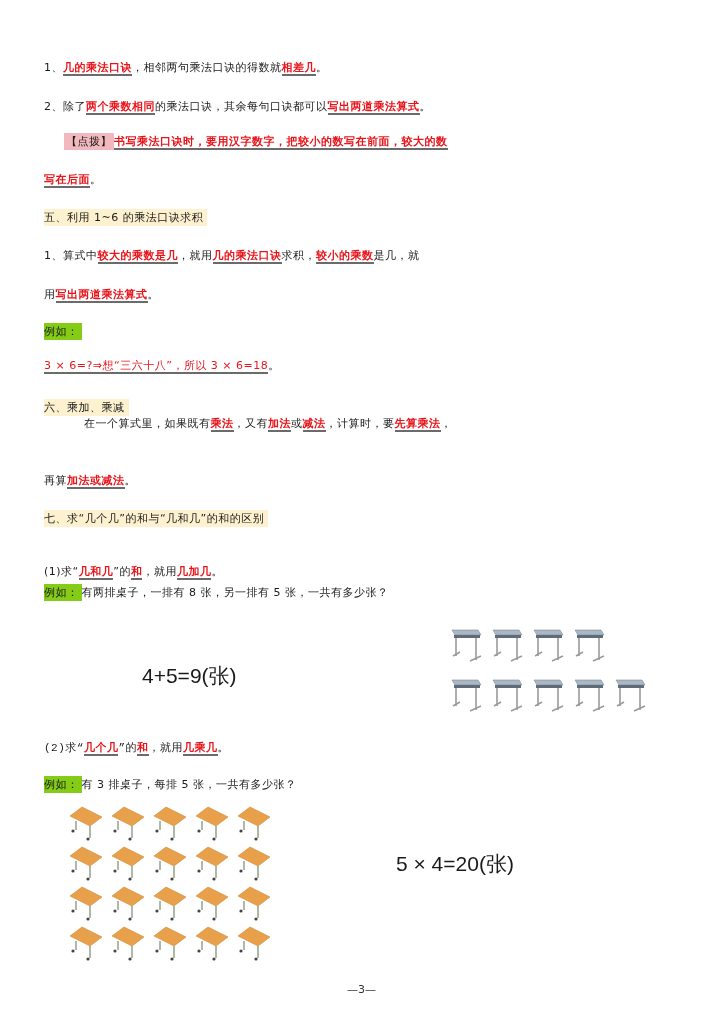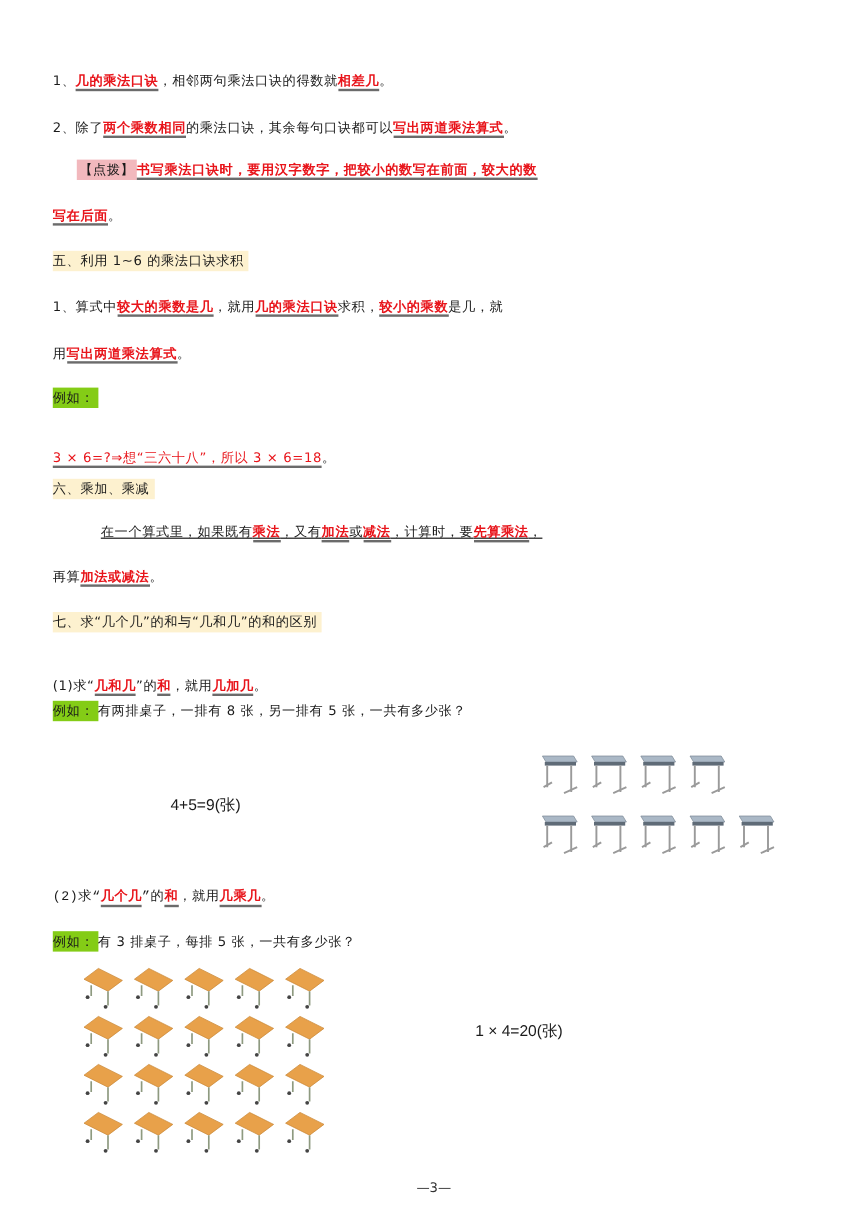--- a/index.html
+++ b/index.html
@@ -44,7 +44,7 @@
 <div class="line" style="top:320px;">
   <span class="hl-green">例如：</span>
 </div>
-<div class="line" style="top:370px;">
+<div class="line" style="top:354px;">
   <span class="red u" style="font-weight:normal;">3 × 6=?⇒想“三六十八”，所以 3 × 6=18</span><span>。</span>
 </div>
 

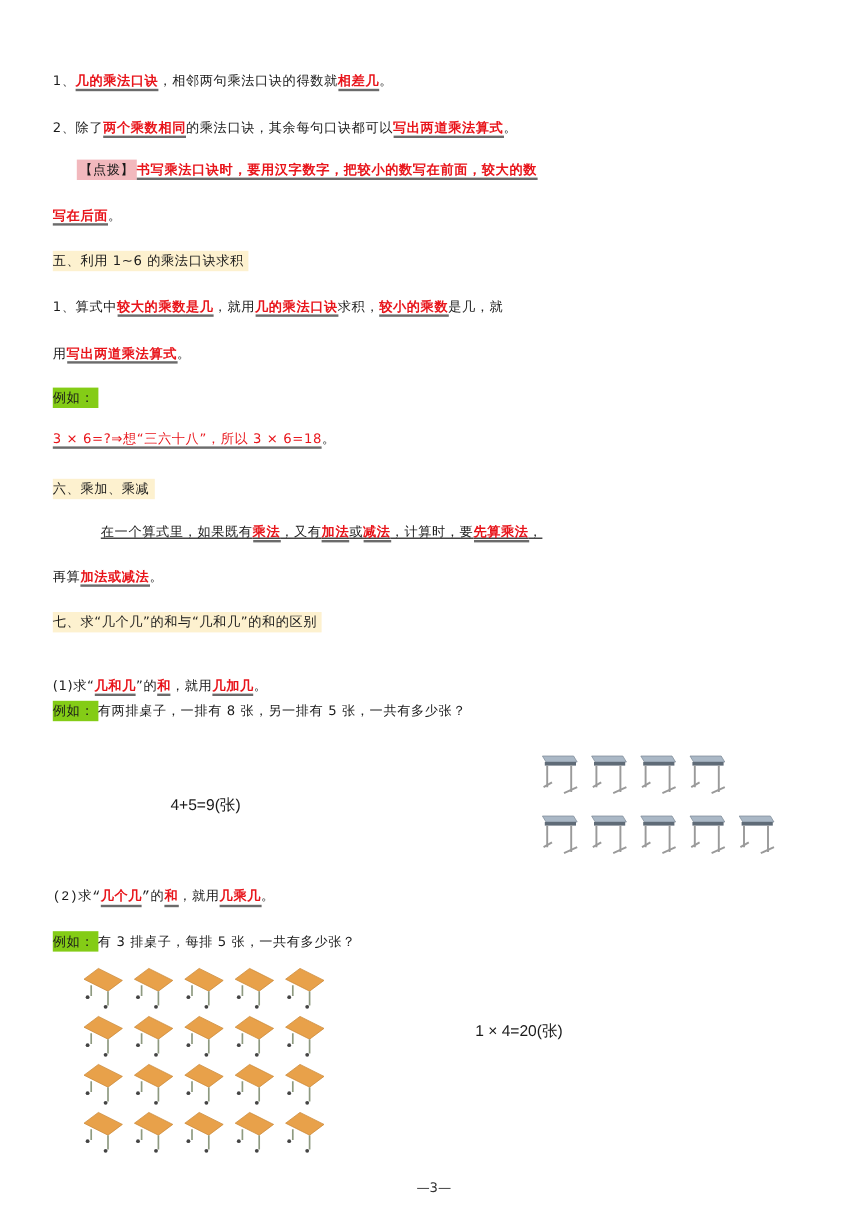--- a/index.html
+++ b/index.html
@@ -51,7 +51,7 @@
 <div class="line" style="top:396px;text-align:center;">
   <span class="hl-yellow">六、乘加、乘减</span>
 </div>
-<div class="line" style="top:432px; left:84px;text-decoration:underline;">
+<div class="line" style="top:412px; left:84px;">
   <span>在一个算式里，如果既有</span><span class="red u">乘法</span><span>，又有</span><span class="red u">加法</span><span>或</span><span class="red u">减法</span><span>，计算时，要</span><span class="red u">先算乘法</span><span>，</span>
 </div>
 <div class="line" style="top:469px;">

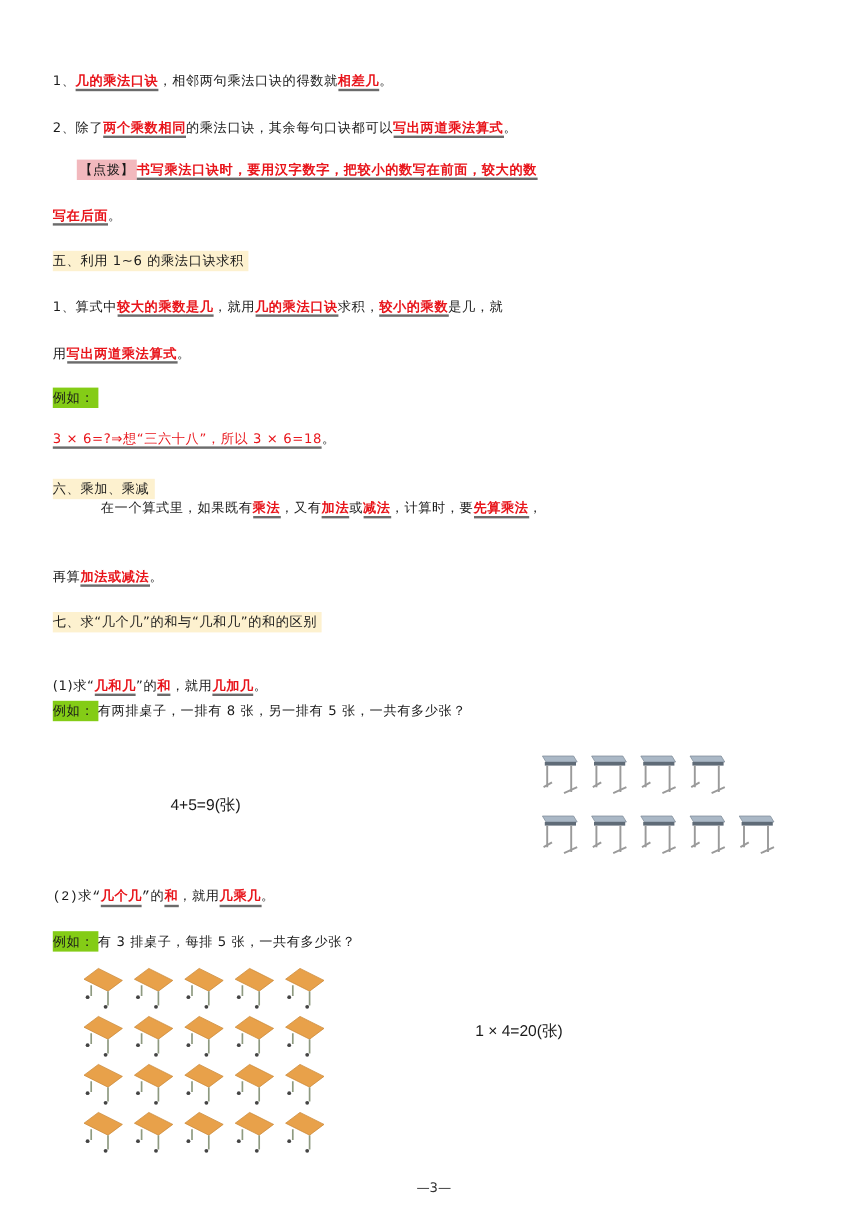--- a/index.html
+++ b/index.html
@@ -11,7 +11,7 @@
   .hl-yellow { background: #fdf1cf; padding: 2px 4px 2px 0; }
   .hl-green { background: #84cc16; padding: 2px 3px 2px 0; }
   .hl-pink { background: #f2b8bd; padding: 2px 2px; }
-  .formula { position: absolute; font-size: 13px; font-family: "Liberation Sans", sans-serif; }
+  .formula { position: absolute; font-size: 21px; font-family: "Liberation Sans", sans-serif; }
   .page-num { position: absolute; left: 0; width: 723px; top: 983px; text-align: center; font-size: 11px; color: #333; }
 </style>
 </head>

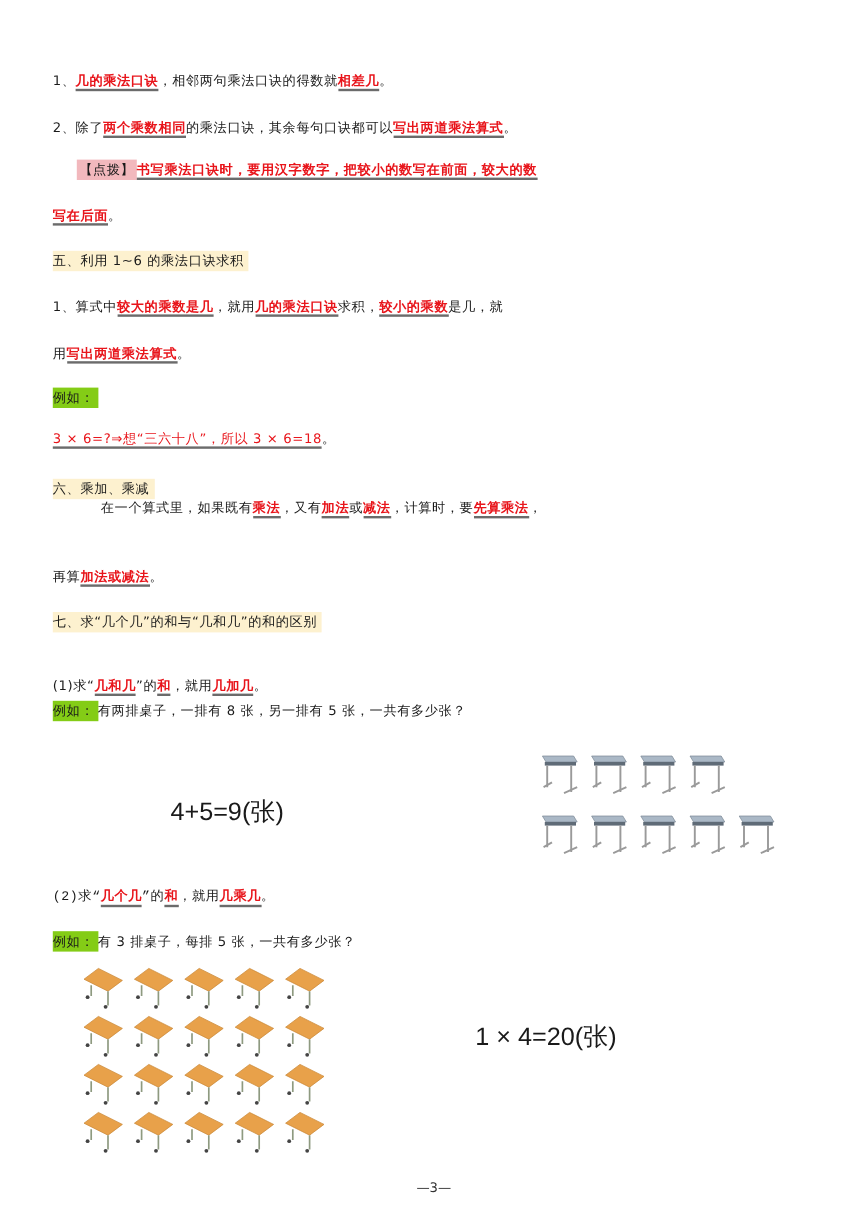--- a/index.html
+++ b/index.html
@@ -295,7 +295,7 @@
       </svg></div>
   </div>
 
-<div class="formula" style="left:396px; top:850px;">1 × 4=20(张)</div>
+<div class="formula" style="left:396px; top:850px;">5 × 4=20(张)</div>
 
 <div class="page-num">—3—</div>
 

